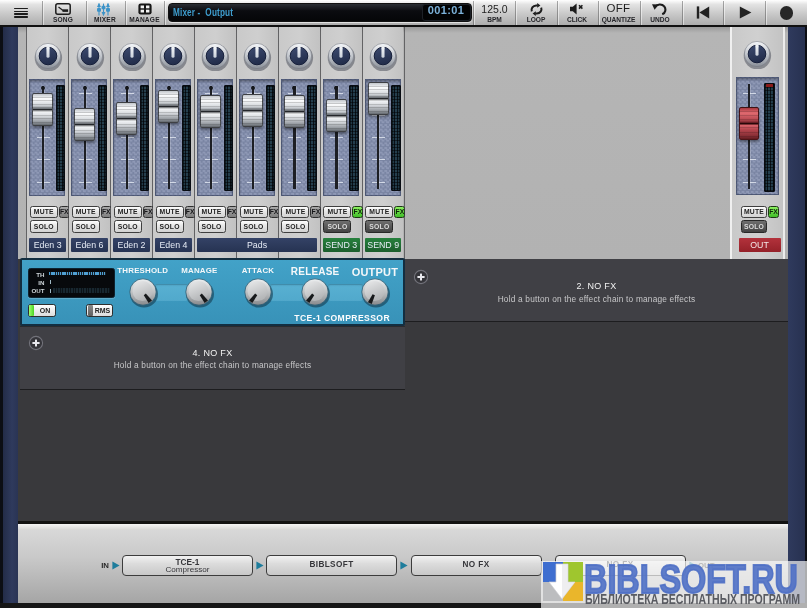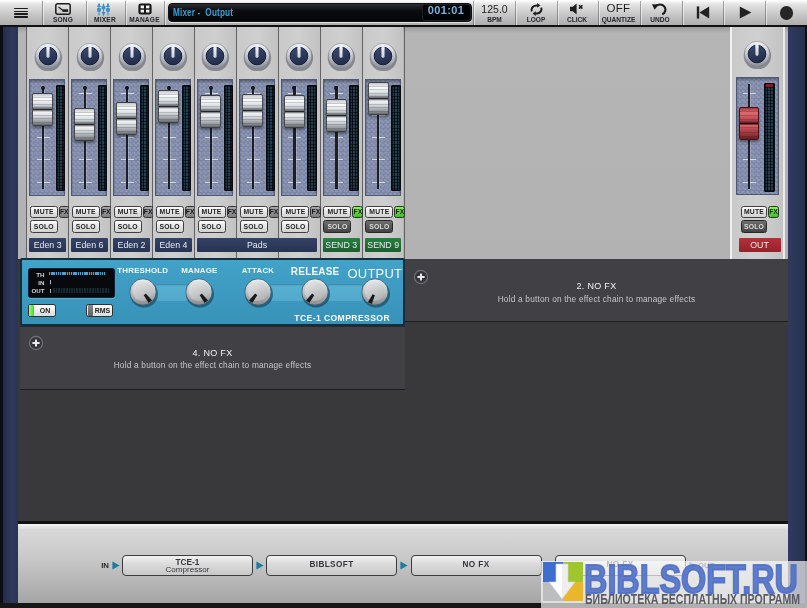--- a/index.html
+++ b/index.html
@@ -402,7 +402,7 @@
 <div style="position:absolute;left:169.4px;top:265.5px;width:60px;height:9px;color:#f4f7f9;font-size:7.9px;font-weight:bold;text-align:center;letter-spacing:0.2px">MANAGE</div>
 <div style="position:absolute;left:228px;top:265.5px;width:60px;height:9px;color:#f4f7f9;font-size:7.9px;font-weight:bold;text-align:center;letter-spacing:0.2px">ATTACK</div>
 <div style="position:absolute;left:285.2px;top:265.5px;width:60px;height:9px;color:#f4f7f9;font-size:10px;font-weight:bold;text-align:center;letter-spacing:0.2px">RELEASE</div>
-<div style="position:absolute;left:344.9px;top:265.5px;width:60px;height:9px;color:#f4f7f9;font-size:13px;font-weight:normal;text-align:center;letter-spacing:0.2px">OUTPUT</div>
+<div style="position:absolute;left:344.9px;top:265.5px;width:60px;height:9px;color:#f4f7f9;font-size:11px;font-weight:bold;text-align:center;letter-spacing:0.2px">OUTPUT</div>
 <div style="position:absolute;left:155px;top:283.5px;width:32.5px;height:17px;background:linear-gradient(#58b0d2,#51a9cc);border-radius:2px;box-shadow:inset 0 1px 1.5px rgba(10,50,70,0.35)"></div>
 <div style="position:absolute;left:270px;top:283.5px;width:33.5px;height:17px;background:linear-gradient(#58b0d2,#51a9cc);border-radius:2px;box-shadow:inset 0 1px 1.5px rgba(10,50,70,0.35)"></div>
 <div style="position:absolute;left:327.5px;top:283.5px;width:35.5px;height:17px;background:linear-gradient(#58b0d2,#51a9cc);border-radius:2px;box-shadow:inset 0 1px 1.5px rgba(10,50,70,0.35)"></div>

